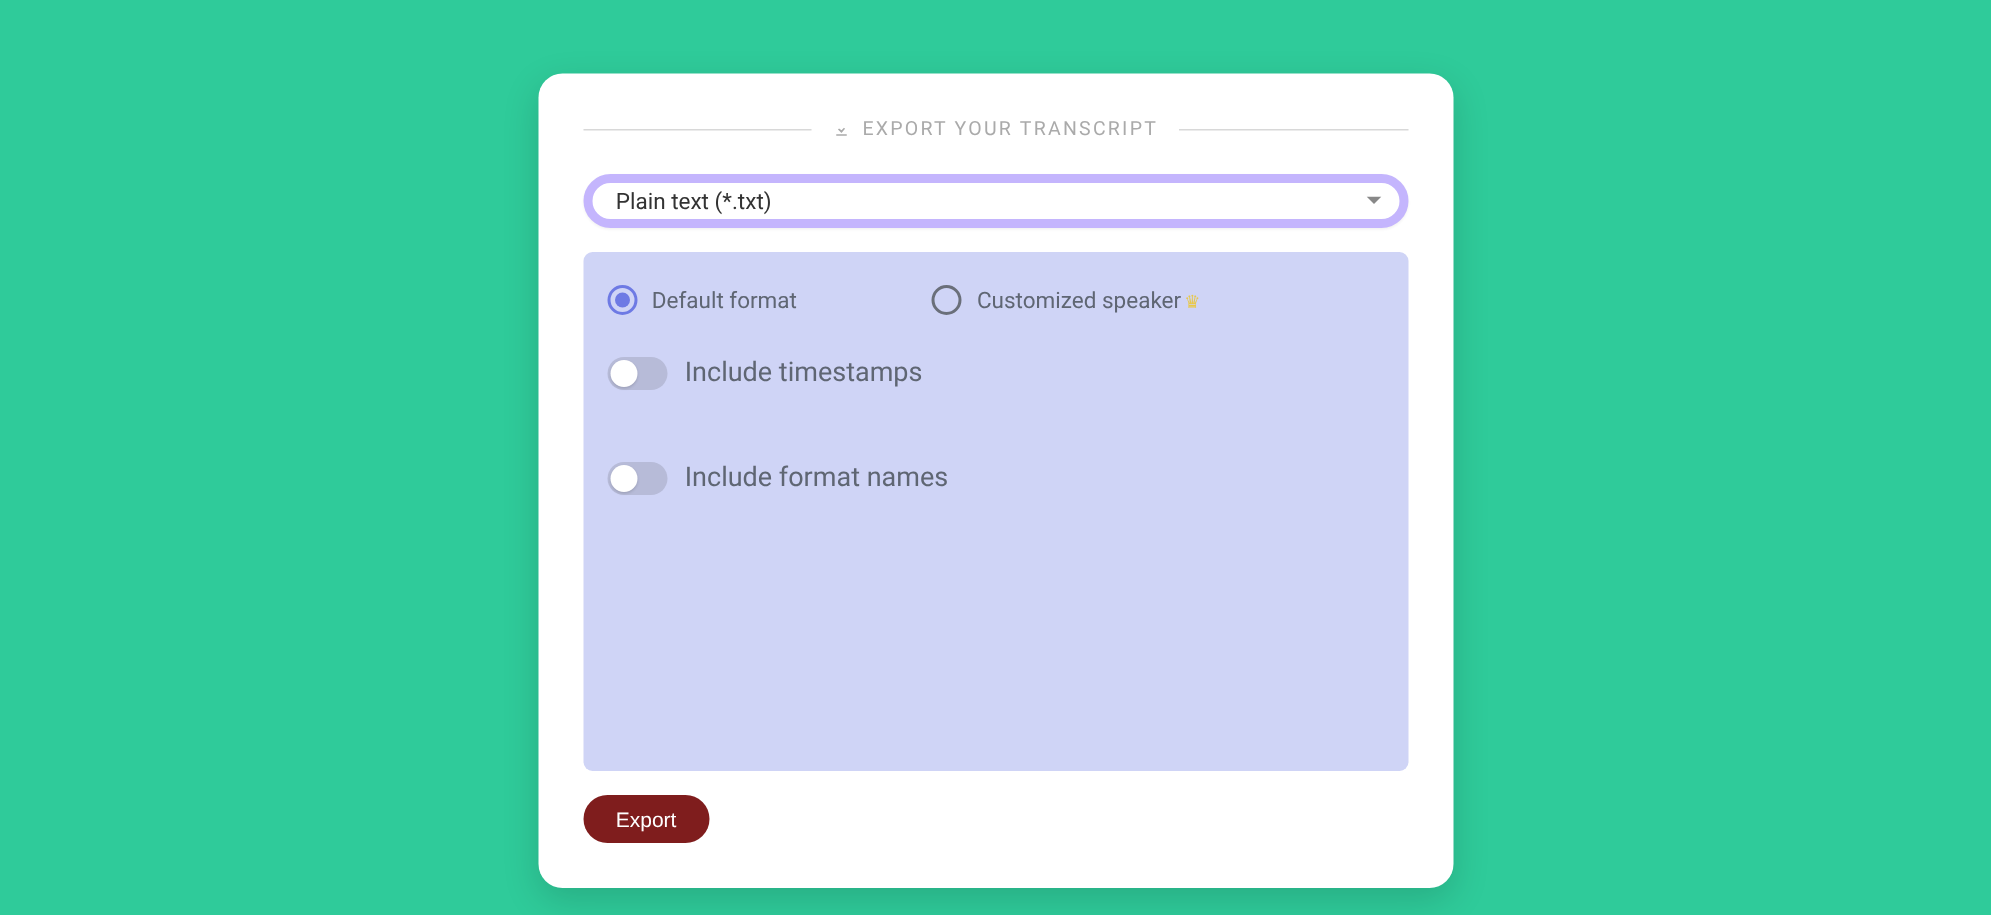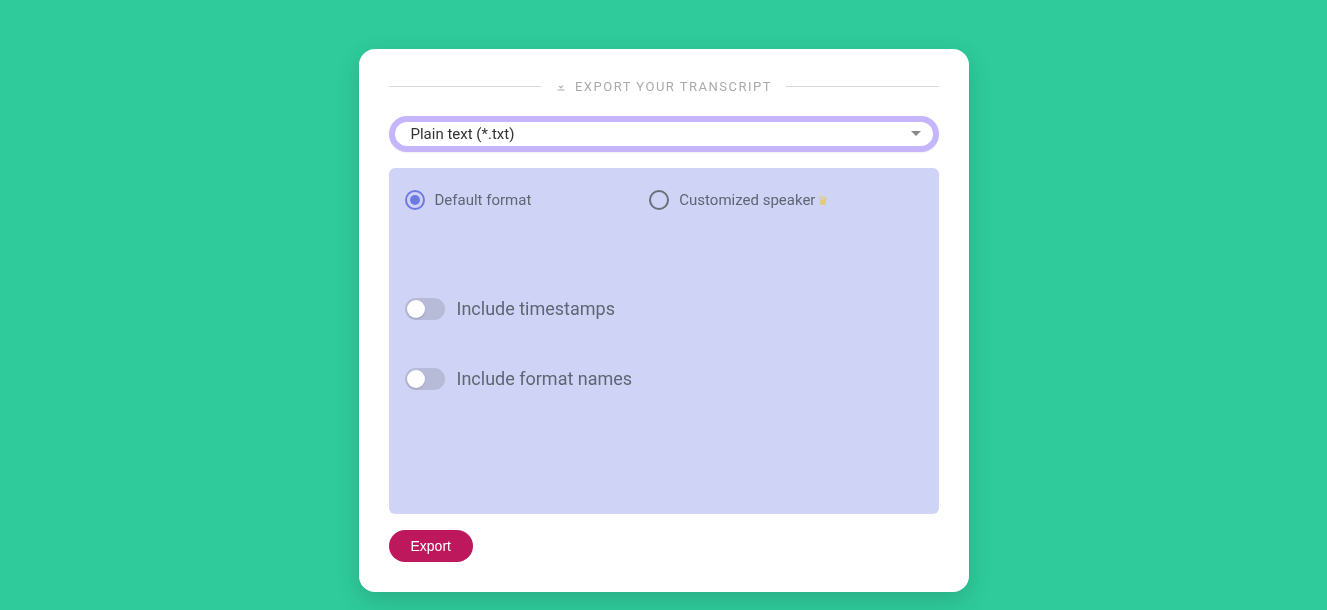--- a/index.html
+++ b/index.html
@@ -91,8 +91,8 @@
     .radio-row {
       display: flex;
       align-items: center;
-      gap: 118px;
-      margin-bottom: 88px;
+      gap: 90px;
+      margin-bottom: 28px;
       padding-top: 4px;
       text-align: center;
     }

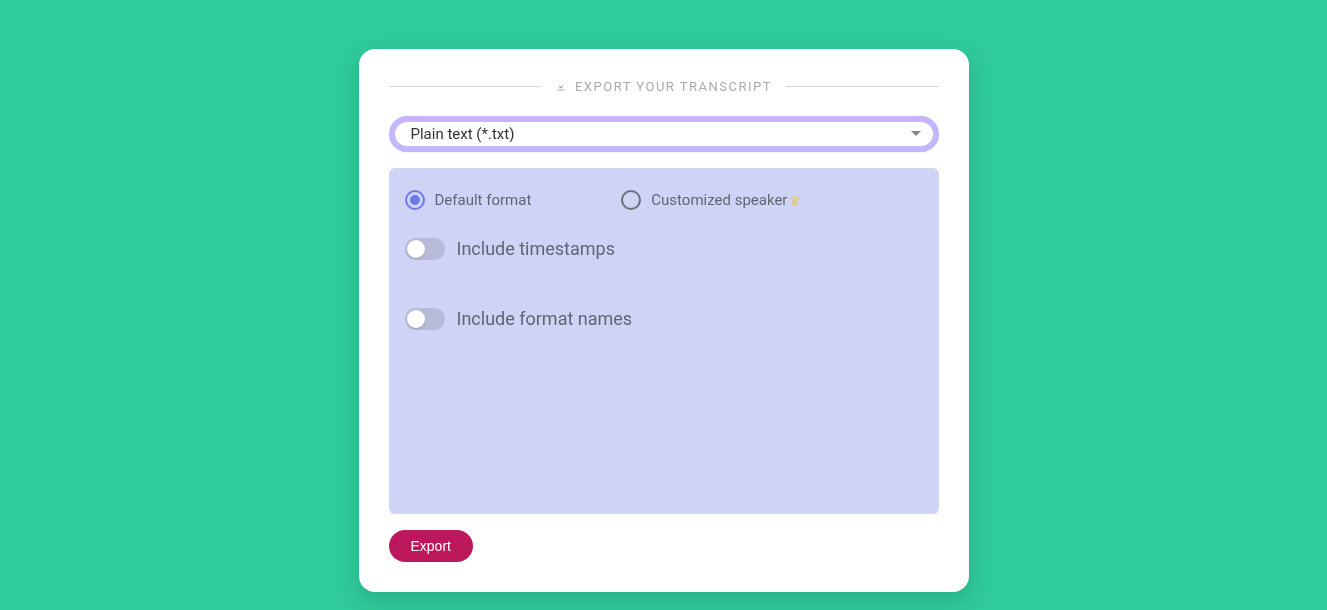--- a/index.html
+++ b/index.html
@@ -161,7 +161,7 @@
     }
     .export-button {
       margin-top: 16px;
-      background: #be185d;
+      background: #7f1d1d;
       color: #fff;
       border: none;
       border-radius: 18px;

